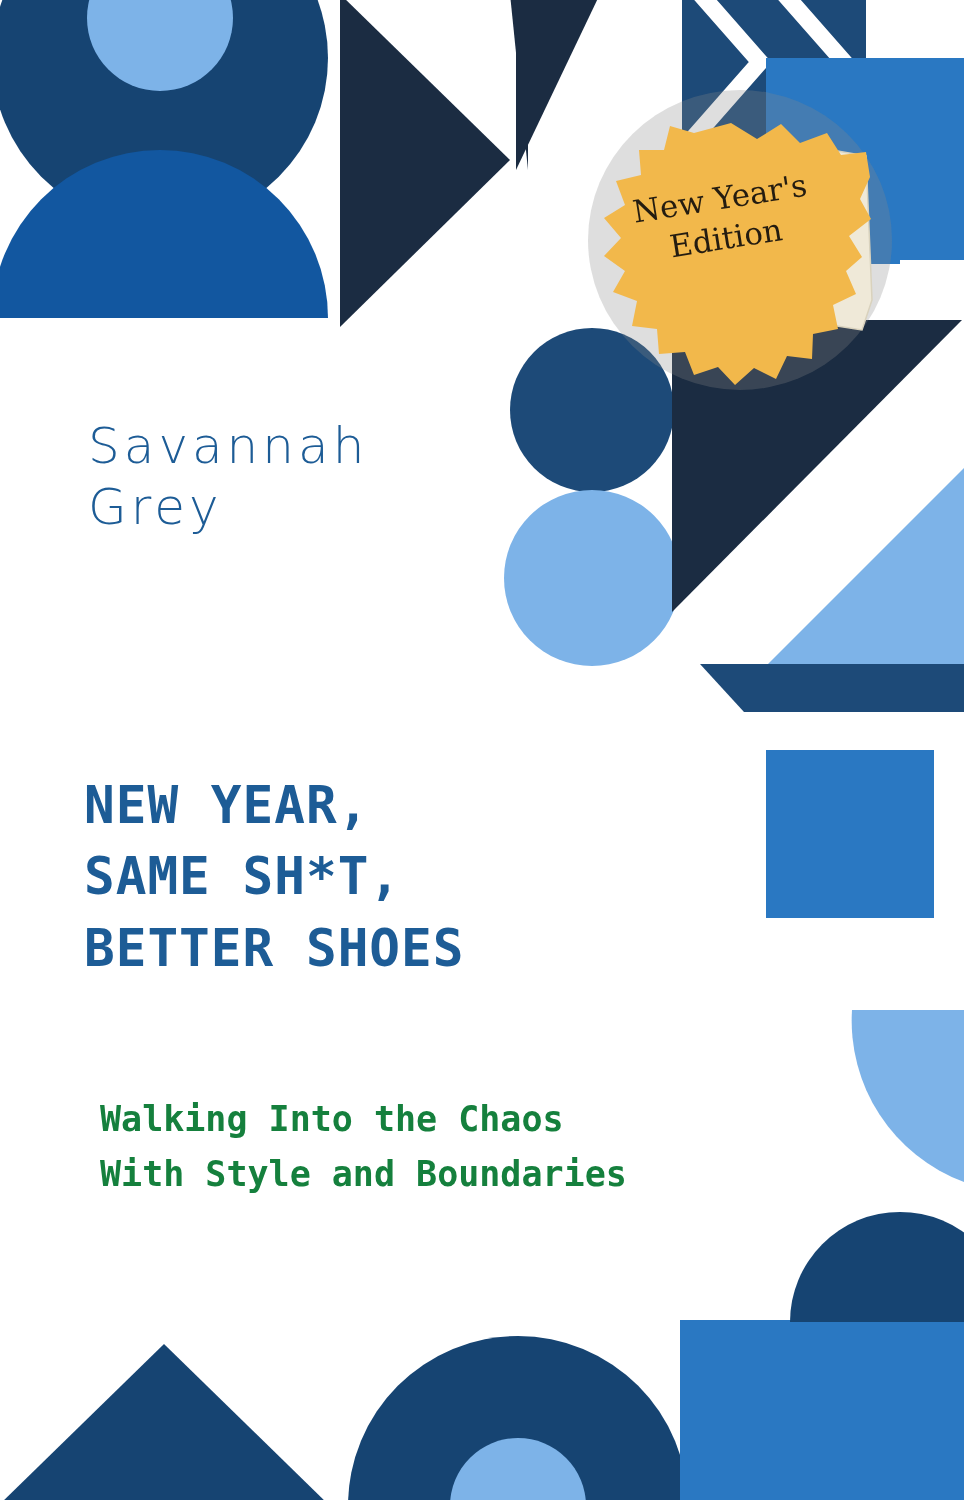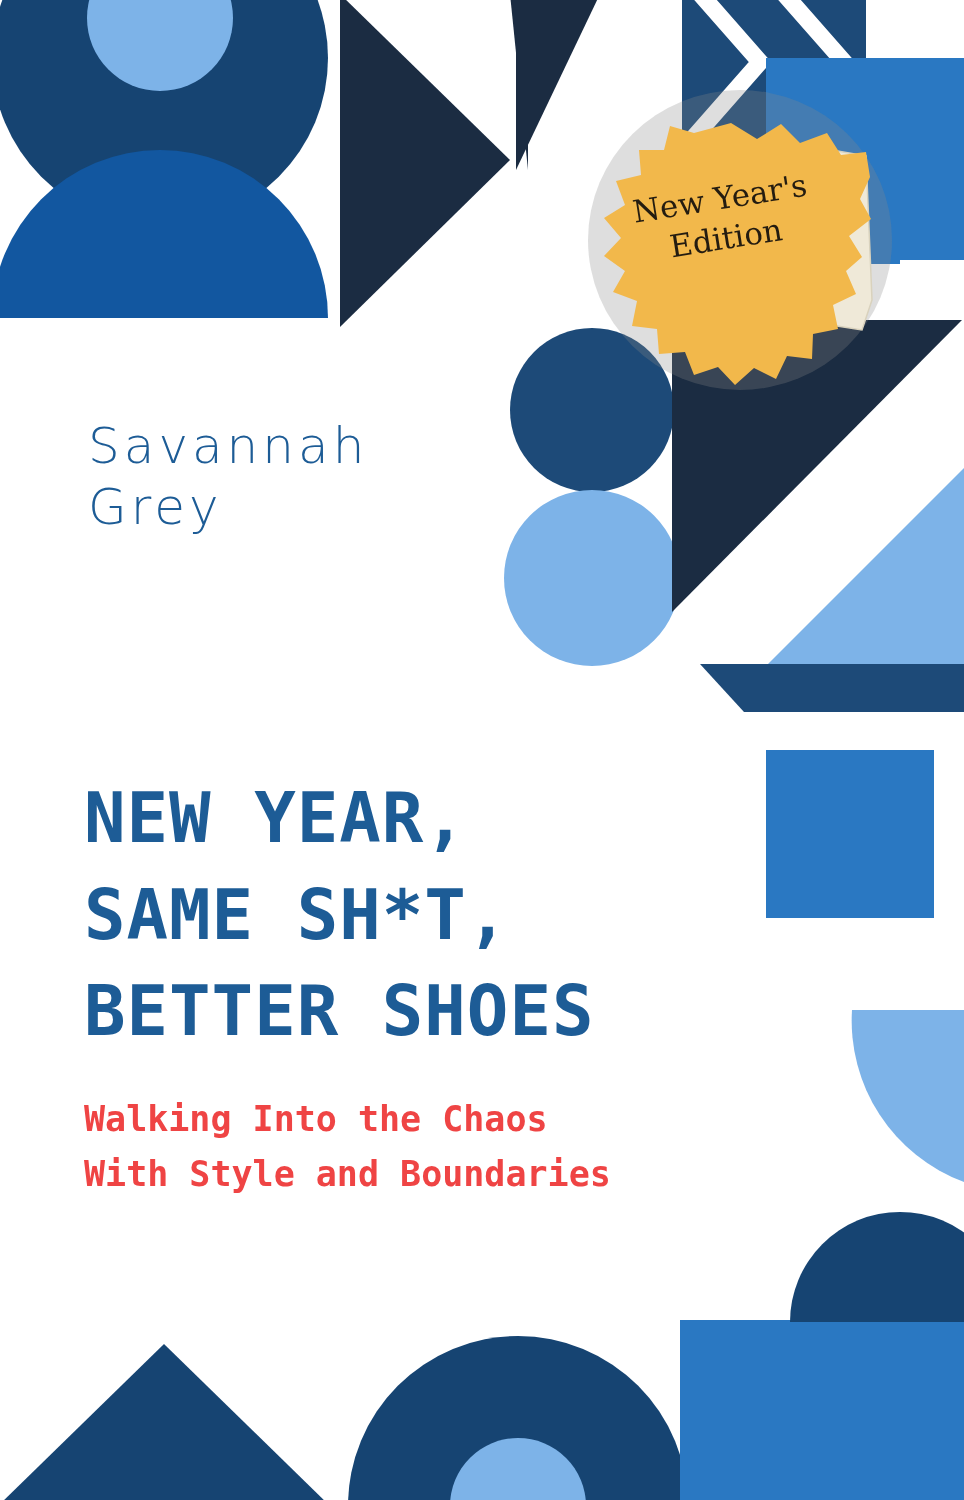--- a/index.html
+++ b/index.html
@@ -17,7 +17,7 @@
   .title{
     position:absolute;left:84px;top:770px;width:700px;
     font-family:"DejaVu Sans Mono","Liberation Mono",monospace;
-    font-size:69px;line-height:1.40;font-weight:700;
+    font-size:51px;line-height:1.40;font-weight:700;
     letter-spacing:1px;color:#1d5c96;white-space:pre-line;
   }
   .subtitle{

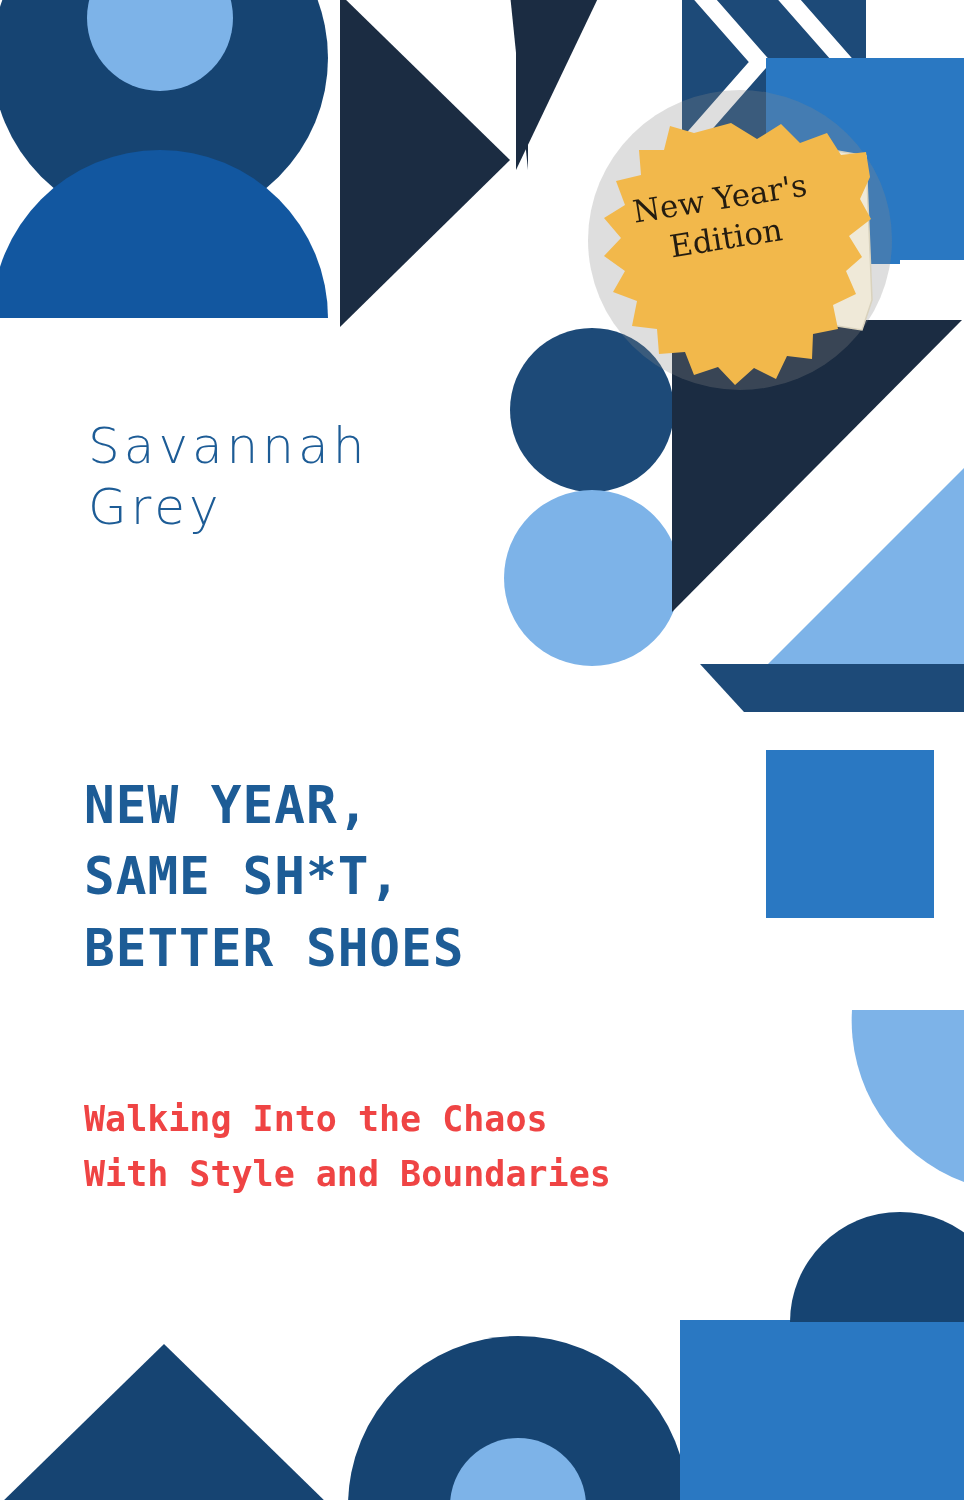--- a/index.html
+++ b/index.html
@@ -21,10 +21,10 @@
     letter-spacing:1px;color:#1d5c96;white-space:pre-line;
   }
   .subtitle{
-    position:absolute;left:84px;top:1092px;width:760px;
+    position:absolute;left:100px;top:1092px;width:760px;
     font-family:"DejaVu Sans Mono","Liberation Mono",monospace;
     font-size:35px;line-height:1.58;font-weight:700;
-    letter-spacing:0px;color:#ef4444;white-space:pre-line;
+    letter-spacing:0px;color:#15803d;white-space:pre-line;
   }
   .badge-text{
     position:absolute;left:598px;top:178px;width:250px;

